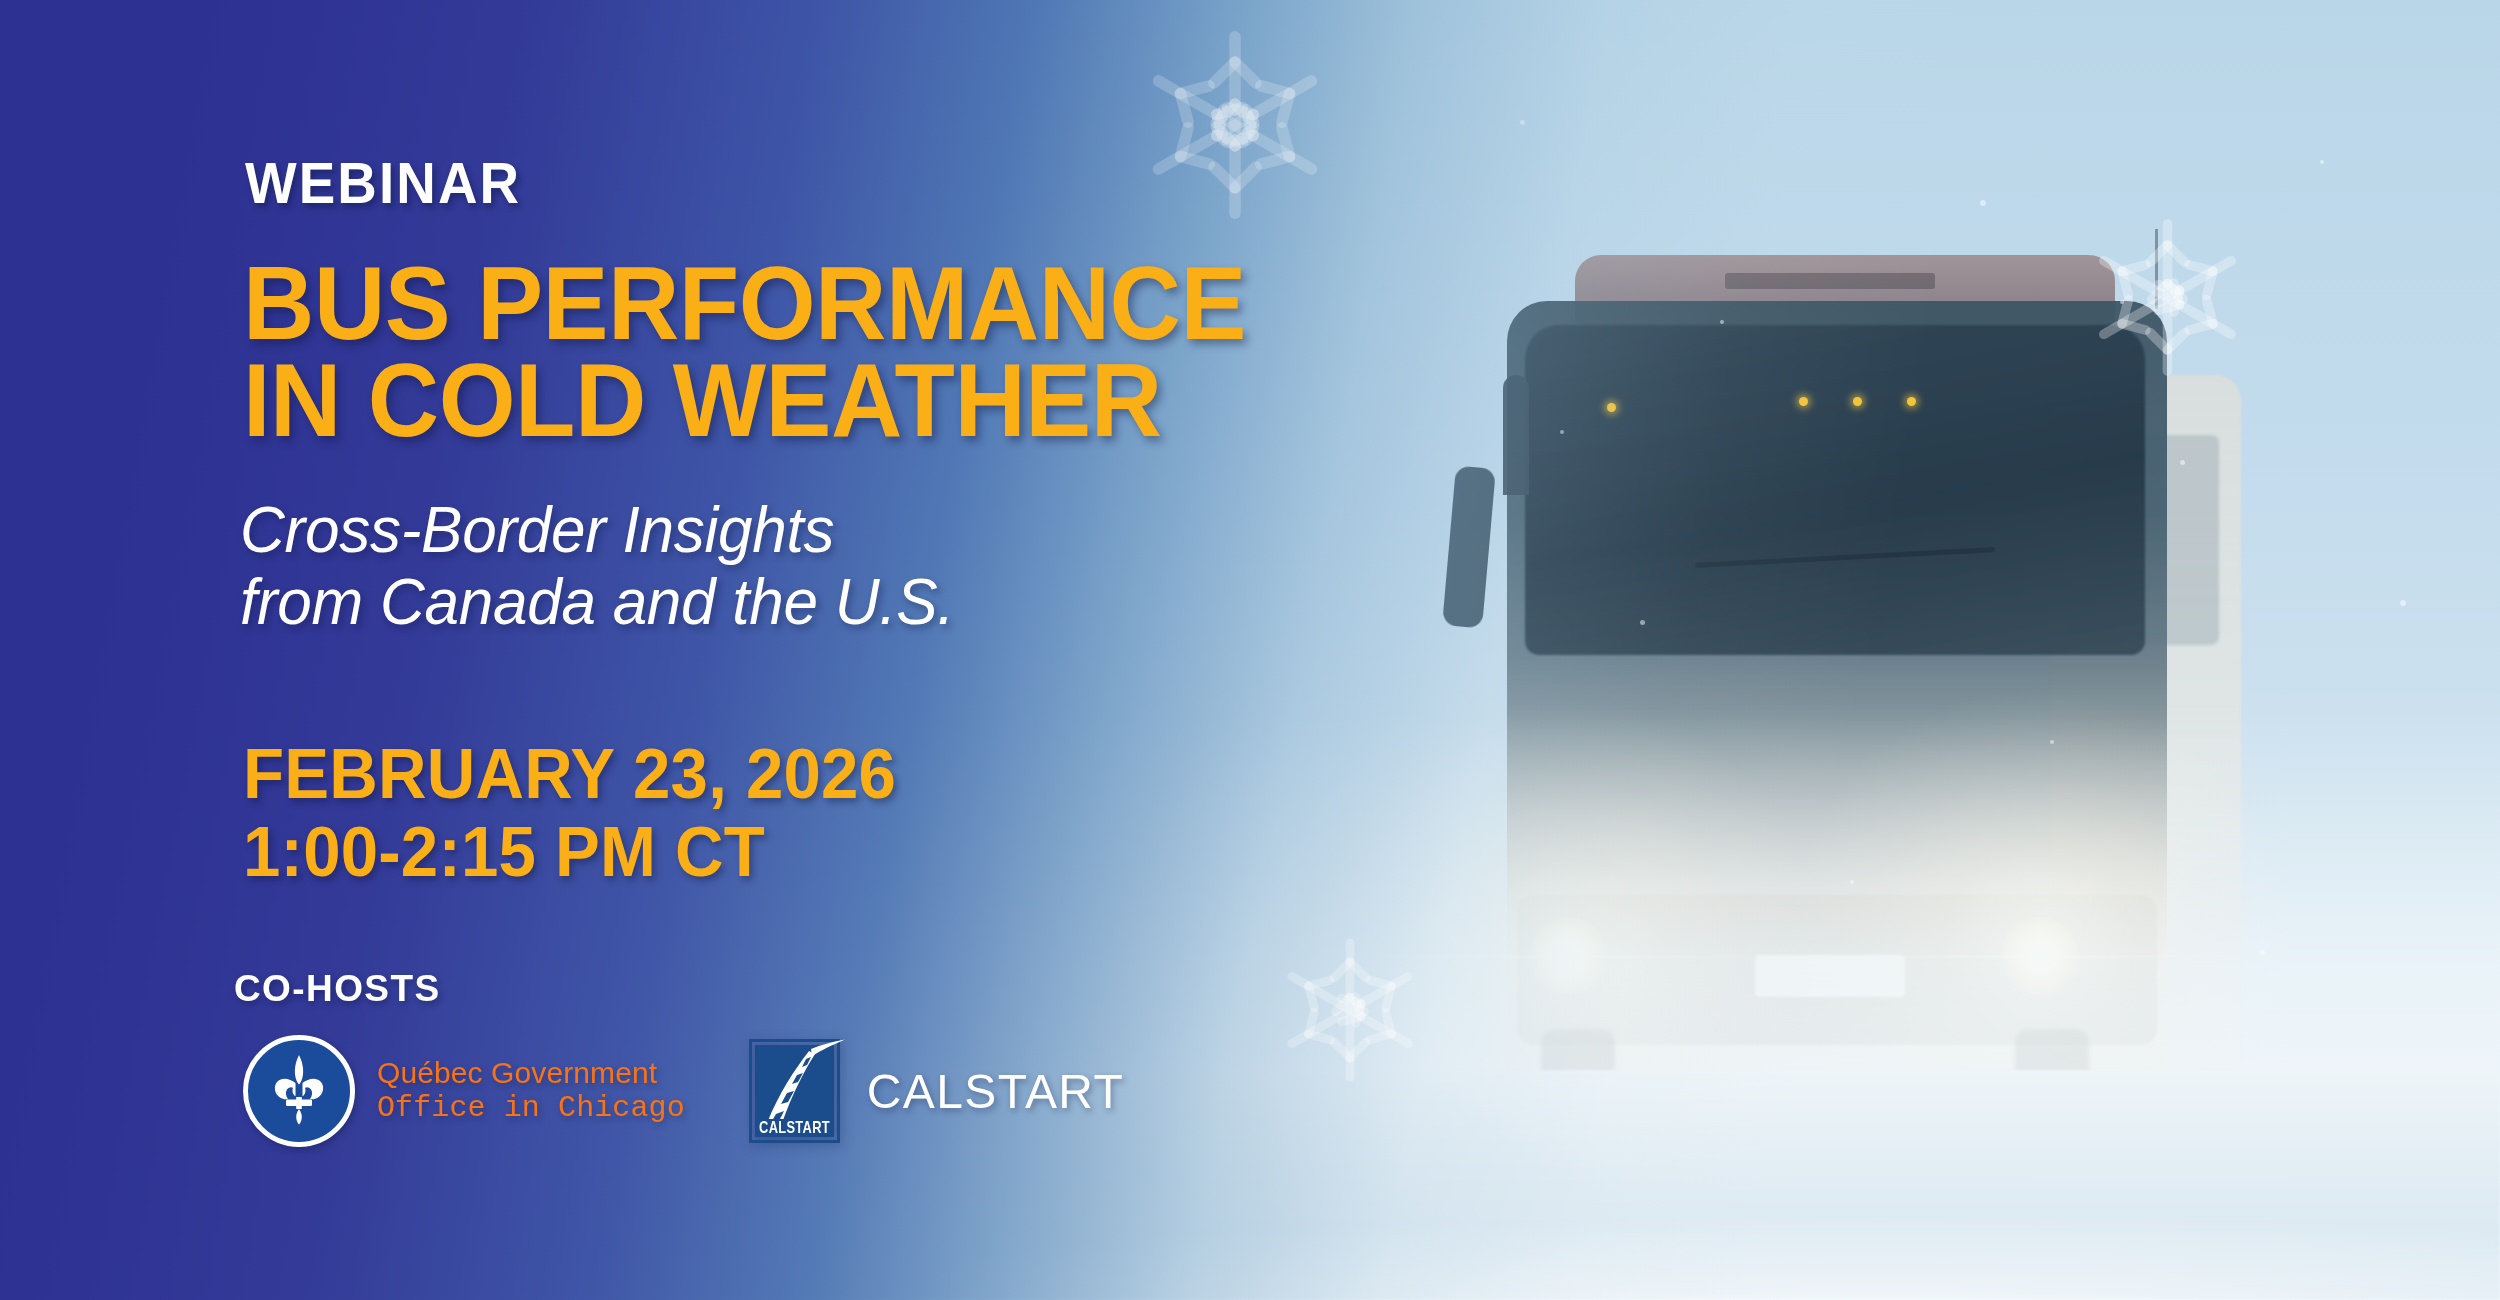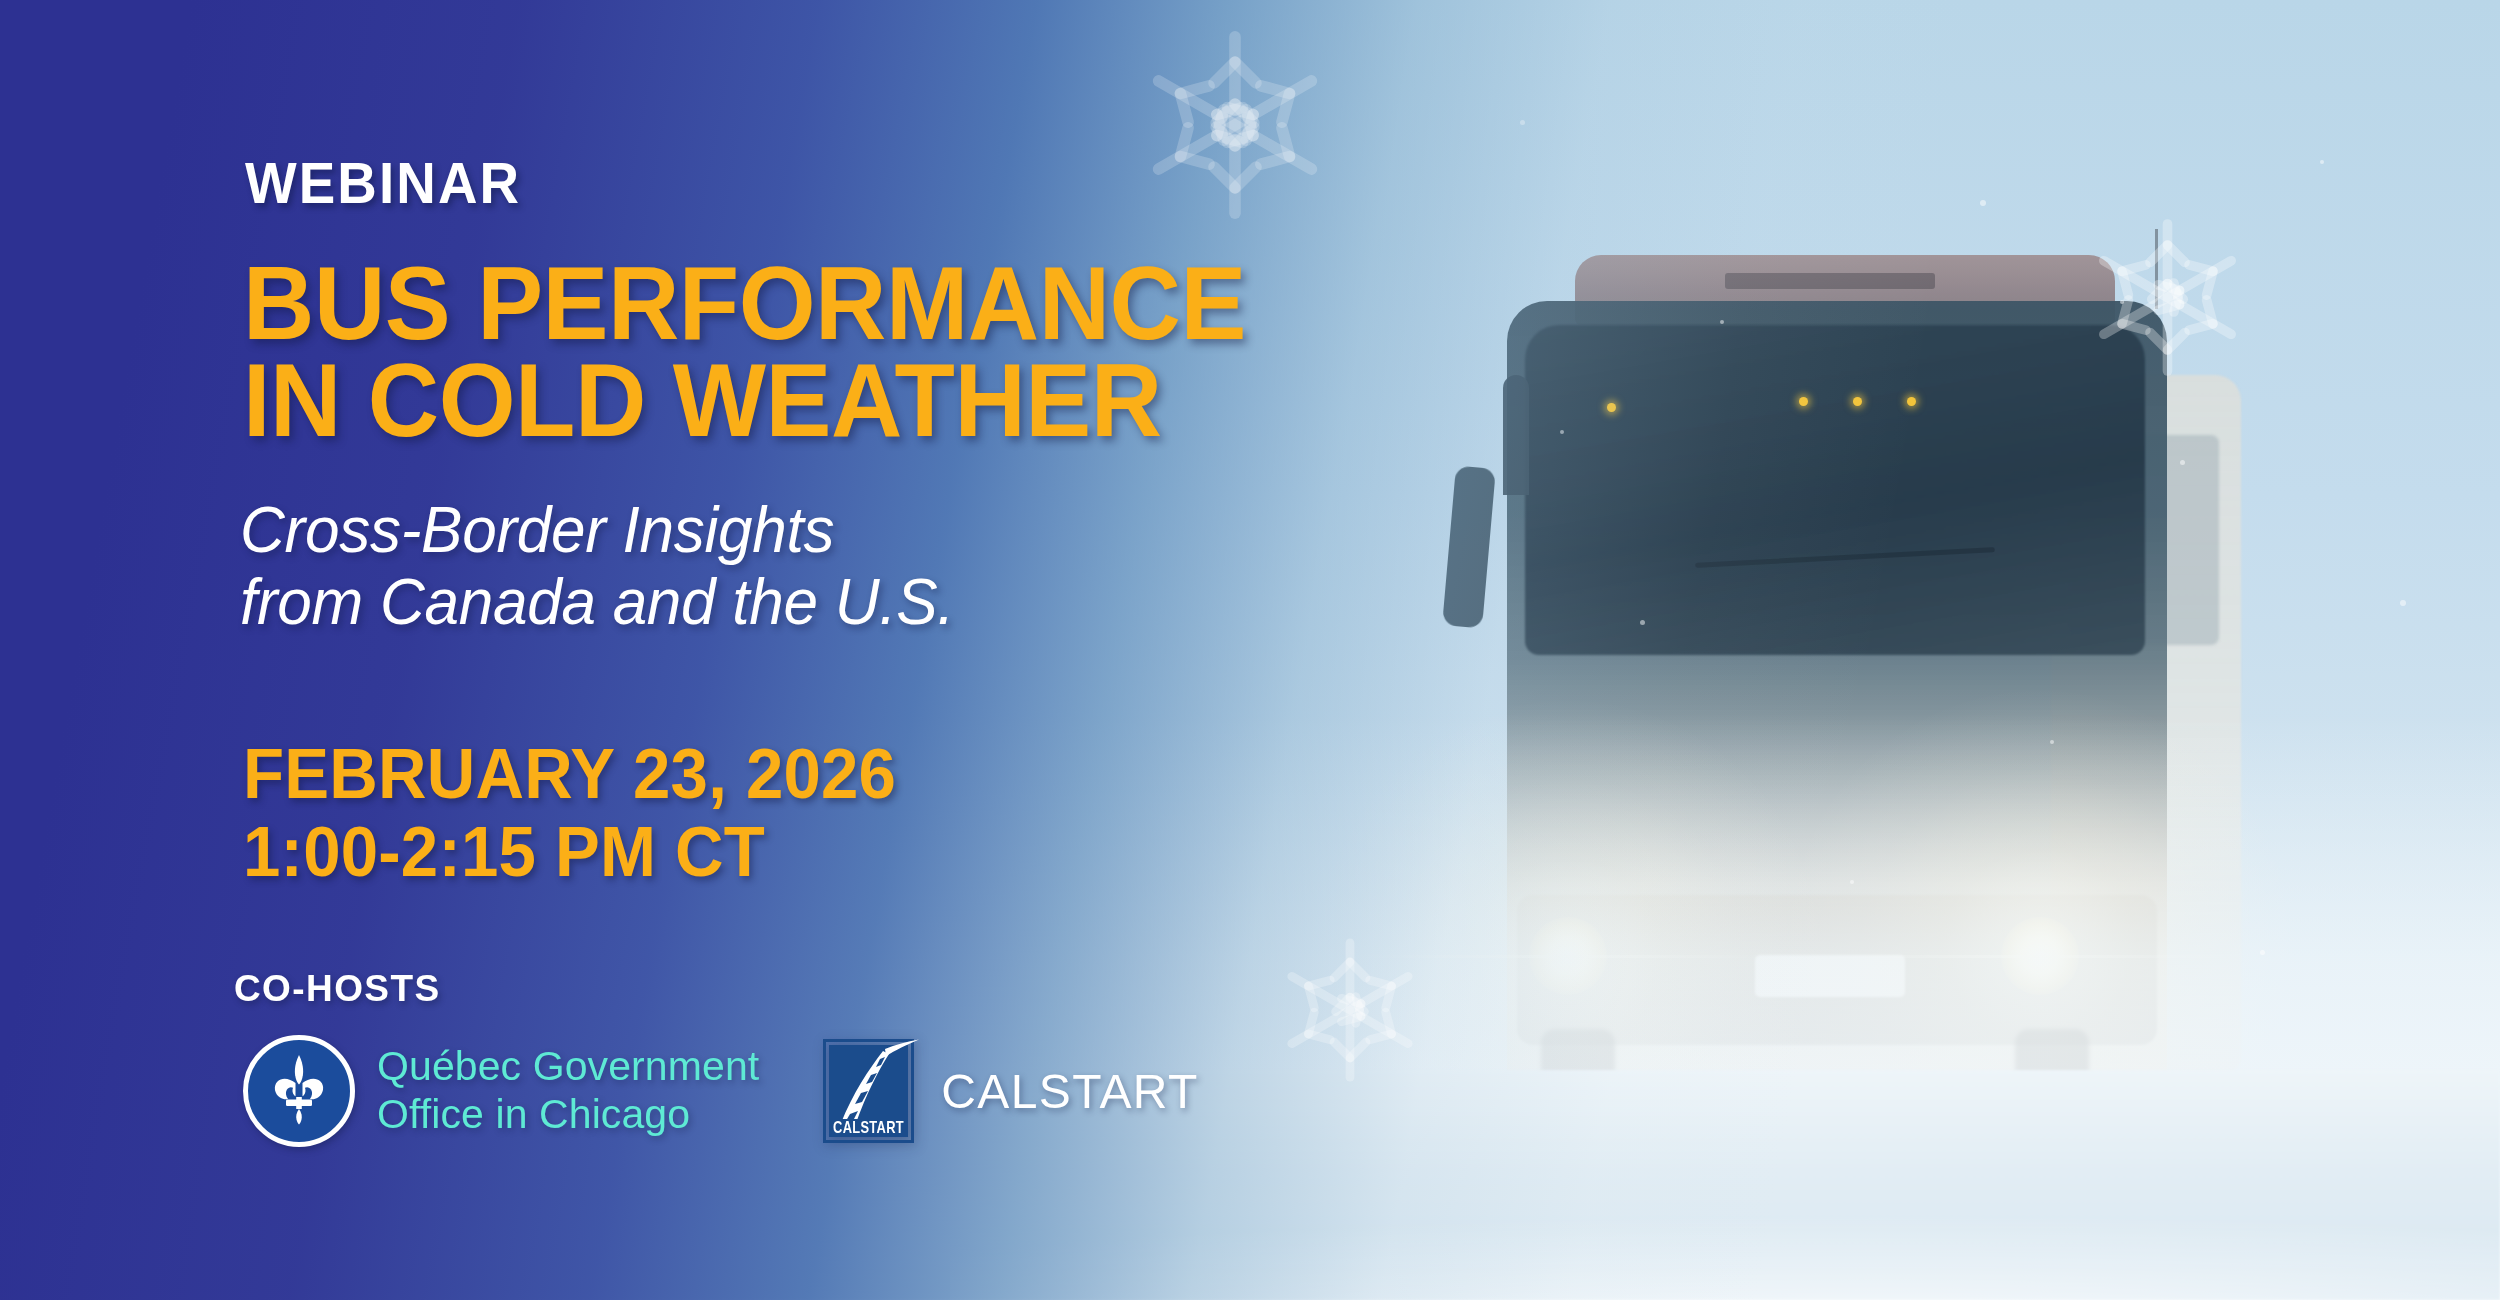--- a/index.html
+++ b/index.html
@@ -221,7 +221,7 @@
     box-shadow:2px 3px 7px rgba(14,22,62,.35);
   }
   .qc-text{
-    font-size:41px;line-height:1.16;color:#5eead4;font-weight:normal;
+    font-size:30px;line-height:1.16;color:#f97316;font-weight:normal;
     letter-spacing:.1px;
     text-shadow:2px 3px 6px rgba(14,22,62,.35);
     white-space:nowrap;

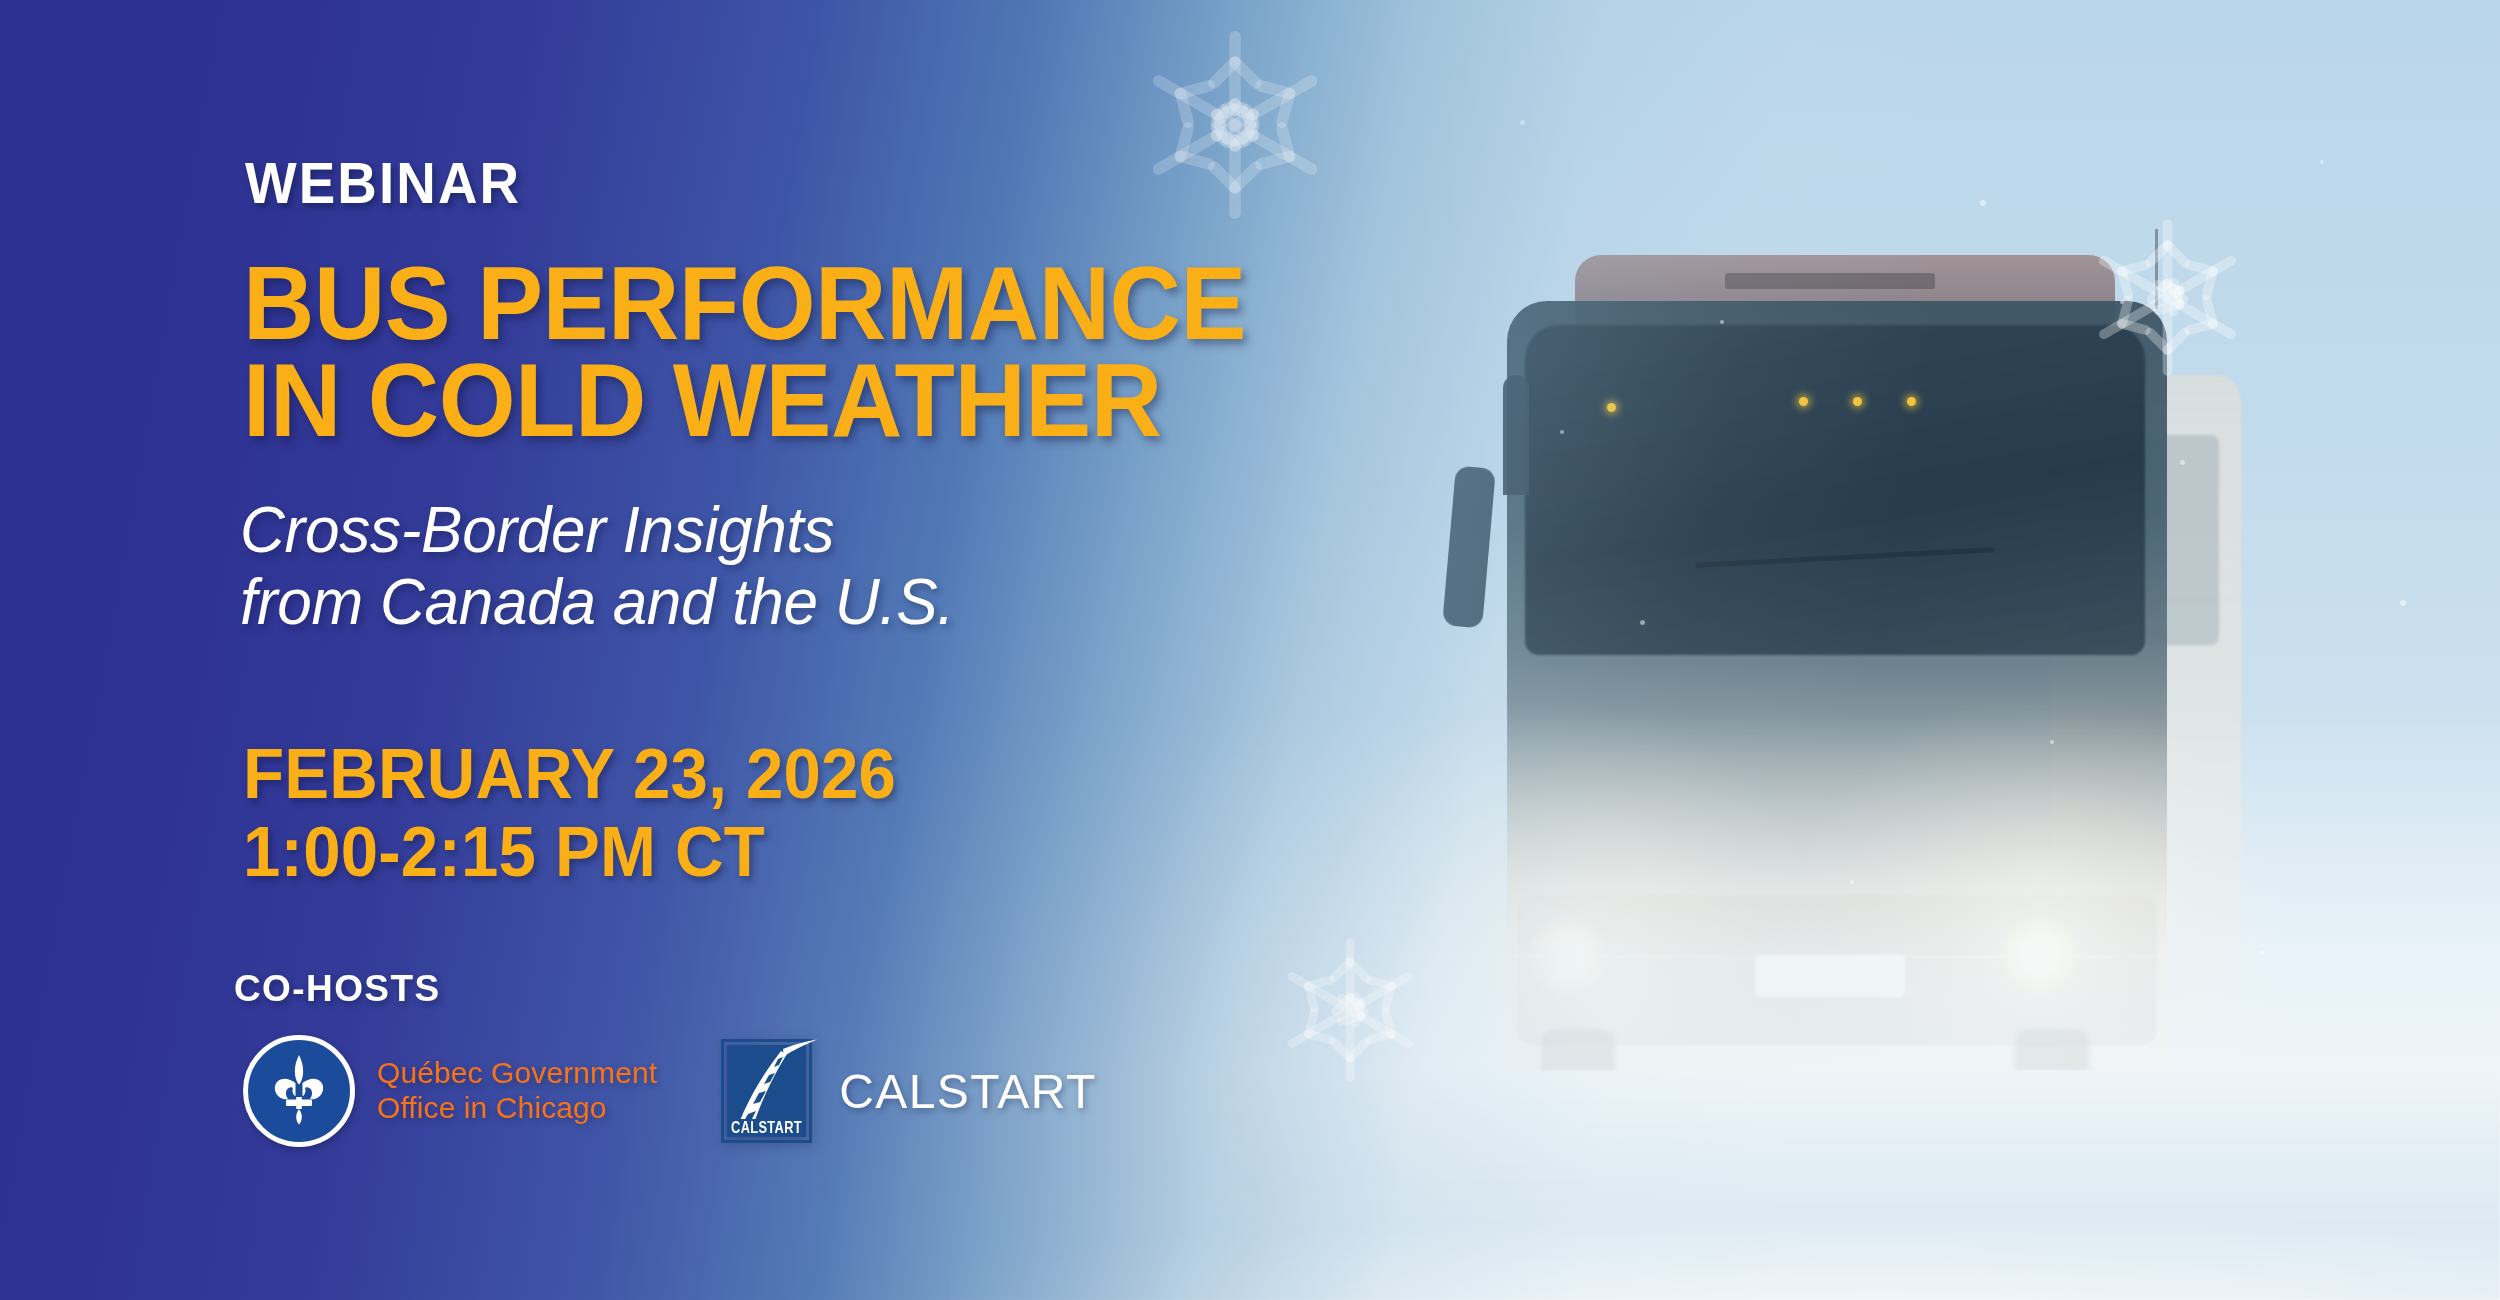--- a/index.html
+++ b/index.html
@@ -226,7 +226,7 @@
     text-shadow:2px 3px 6px rgba(14,22,62,.35);
     white-space:nowrap;
   }
-  .qc-text .l2{display:block;}
+  .qc-text .l2{display:block;font-family:Liberation Mono, monospace;}
 
   
   .cs-logo{display:flex;align-items:center;gap:20px;}

